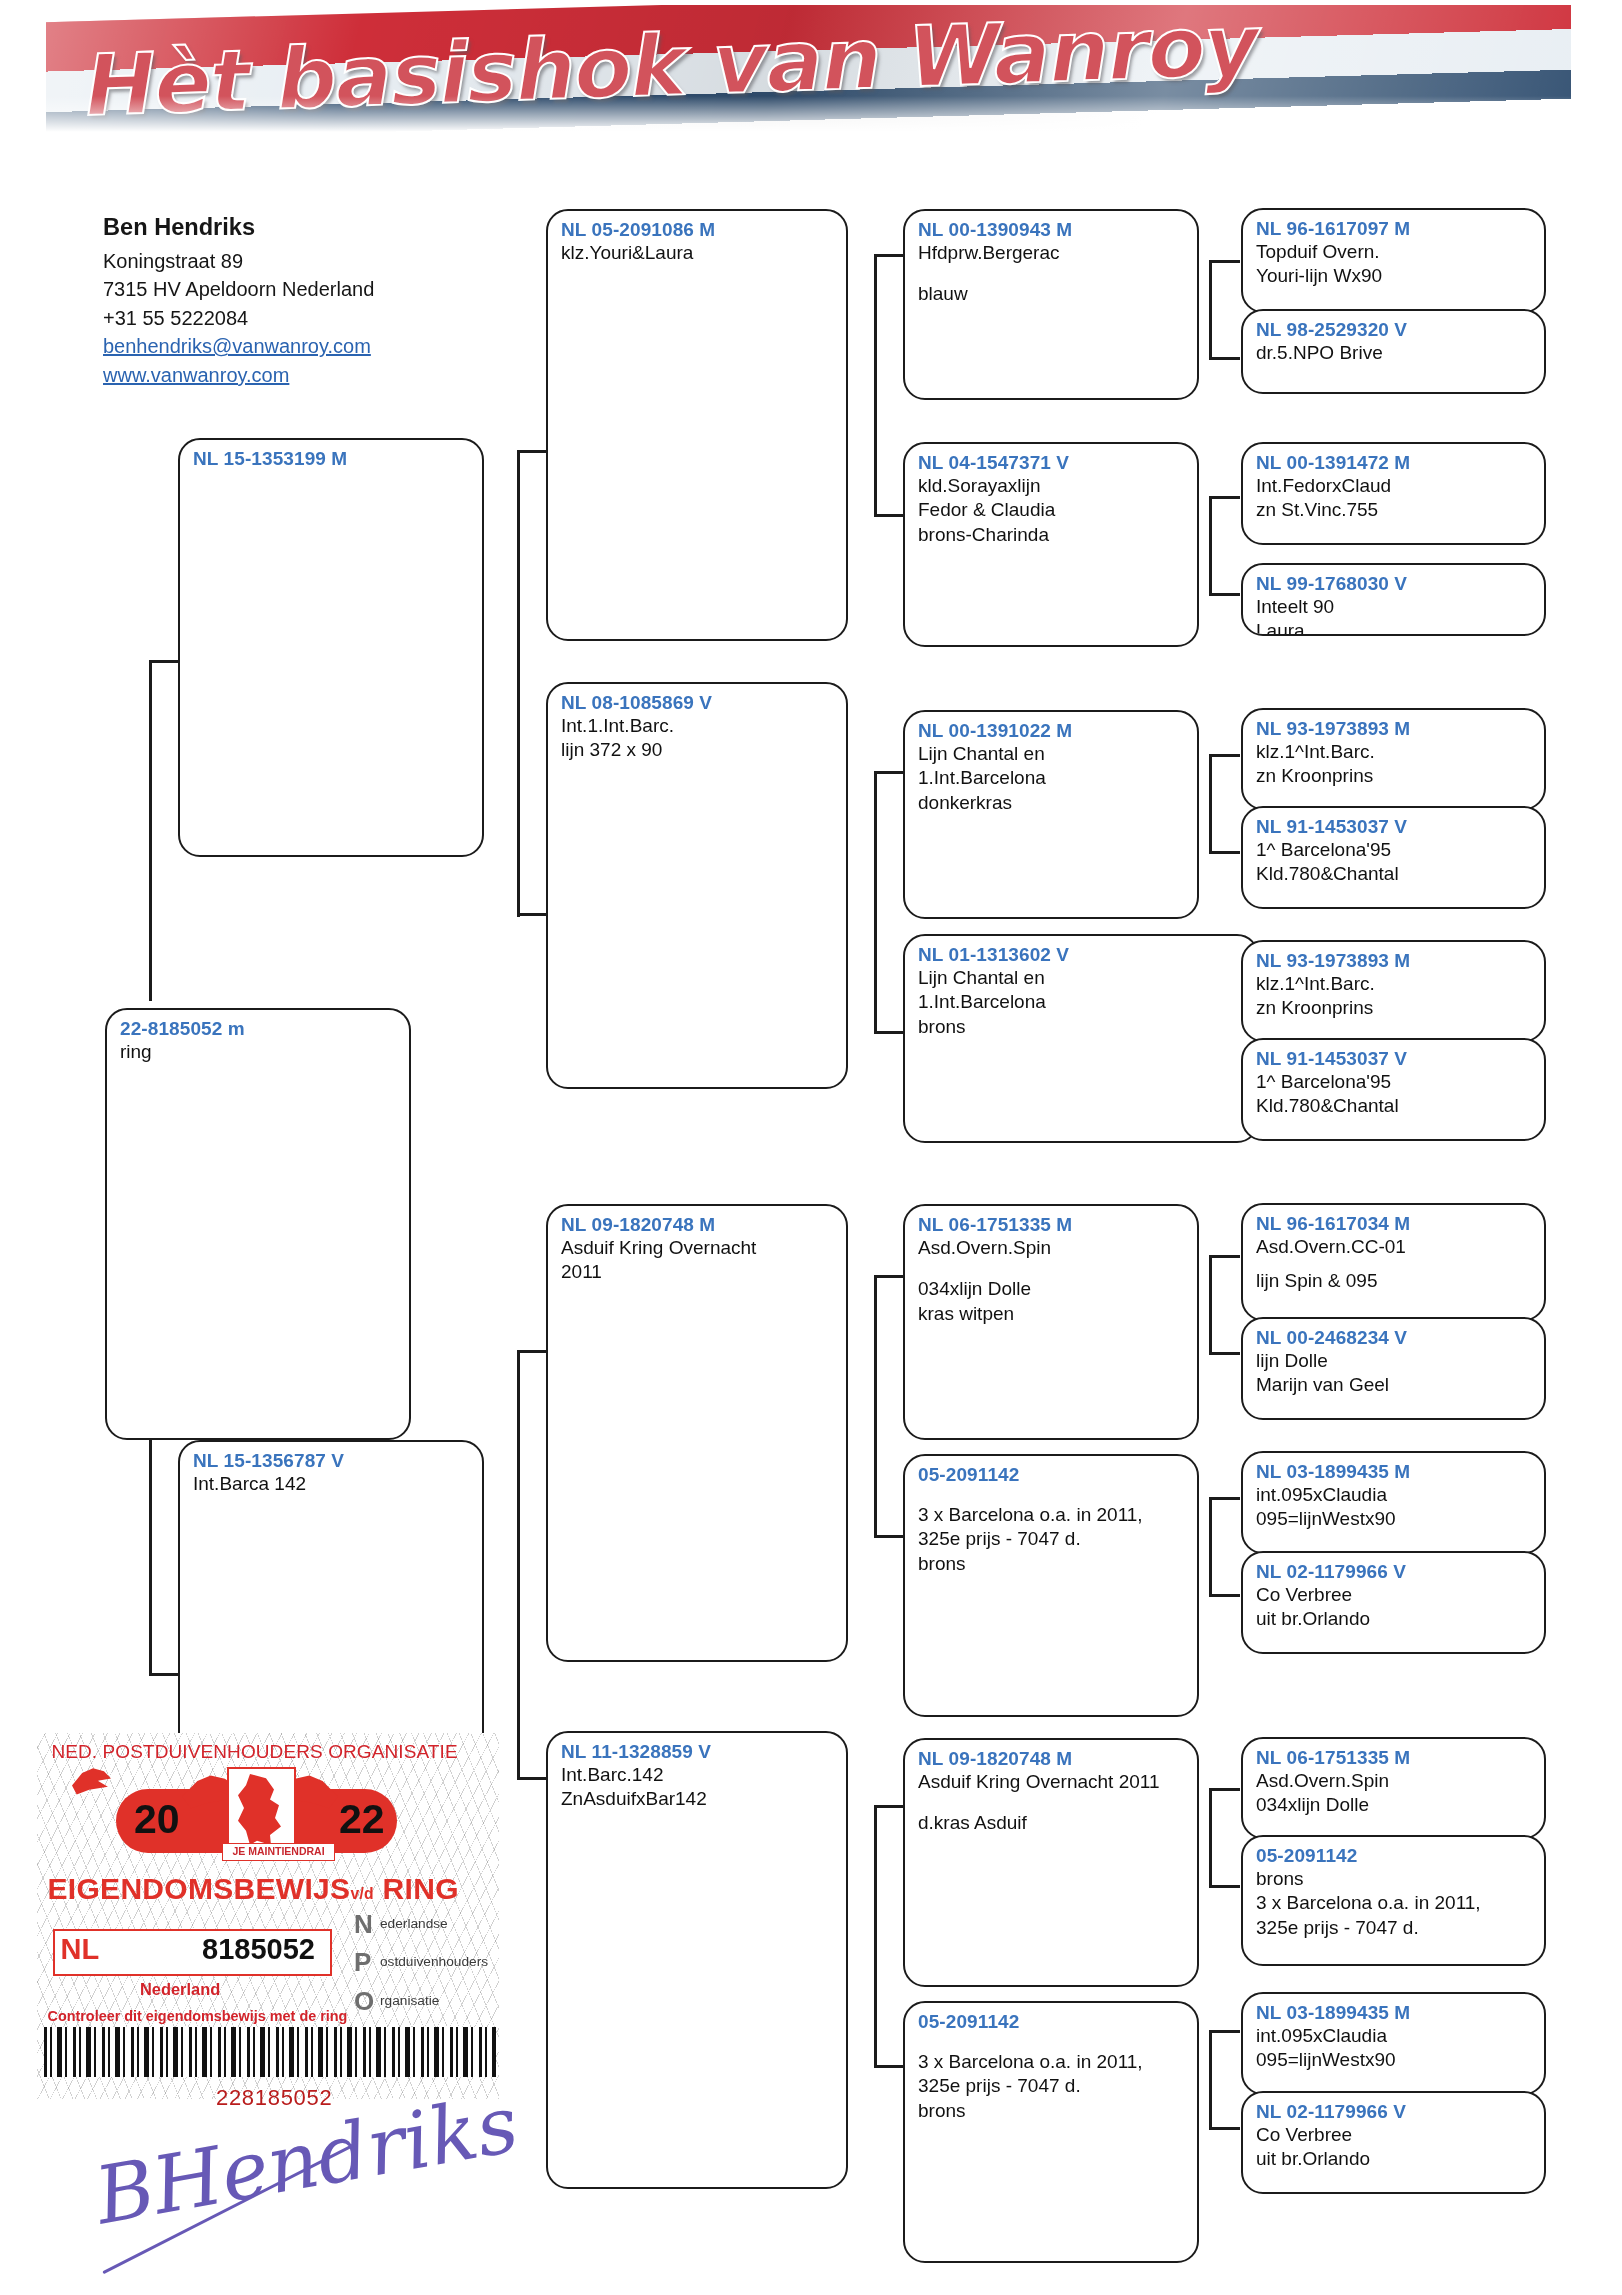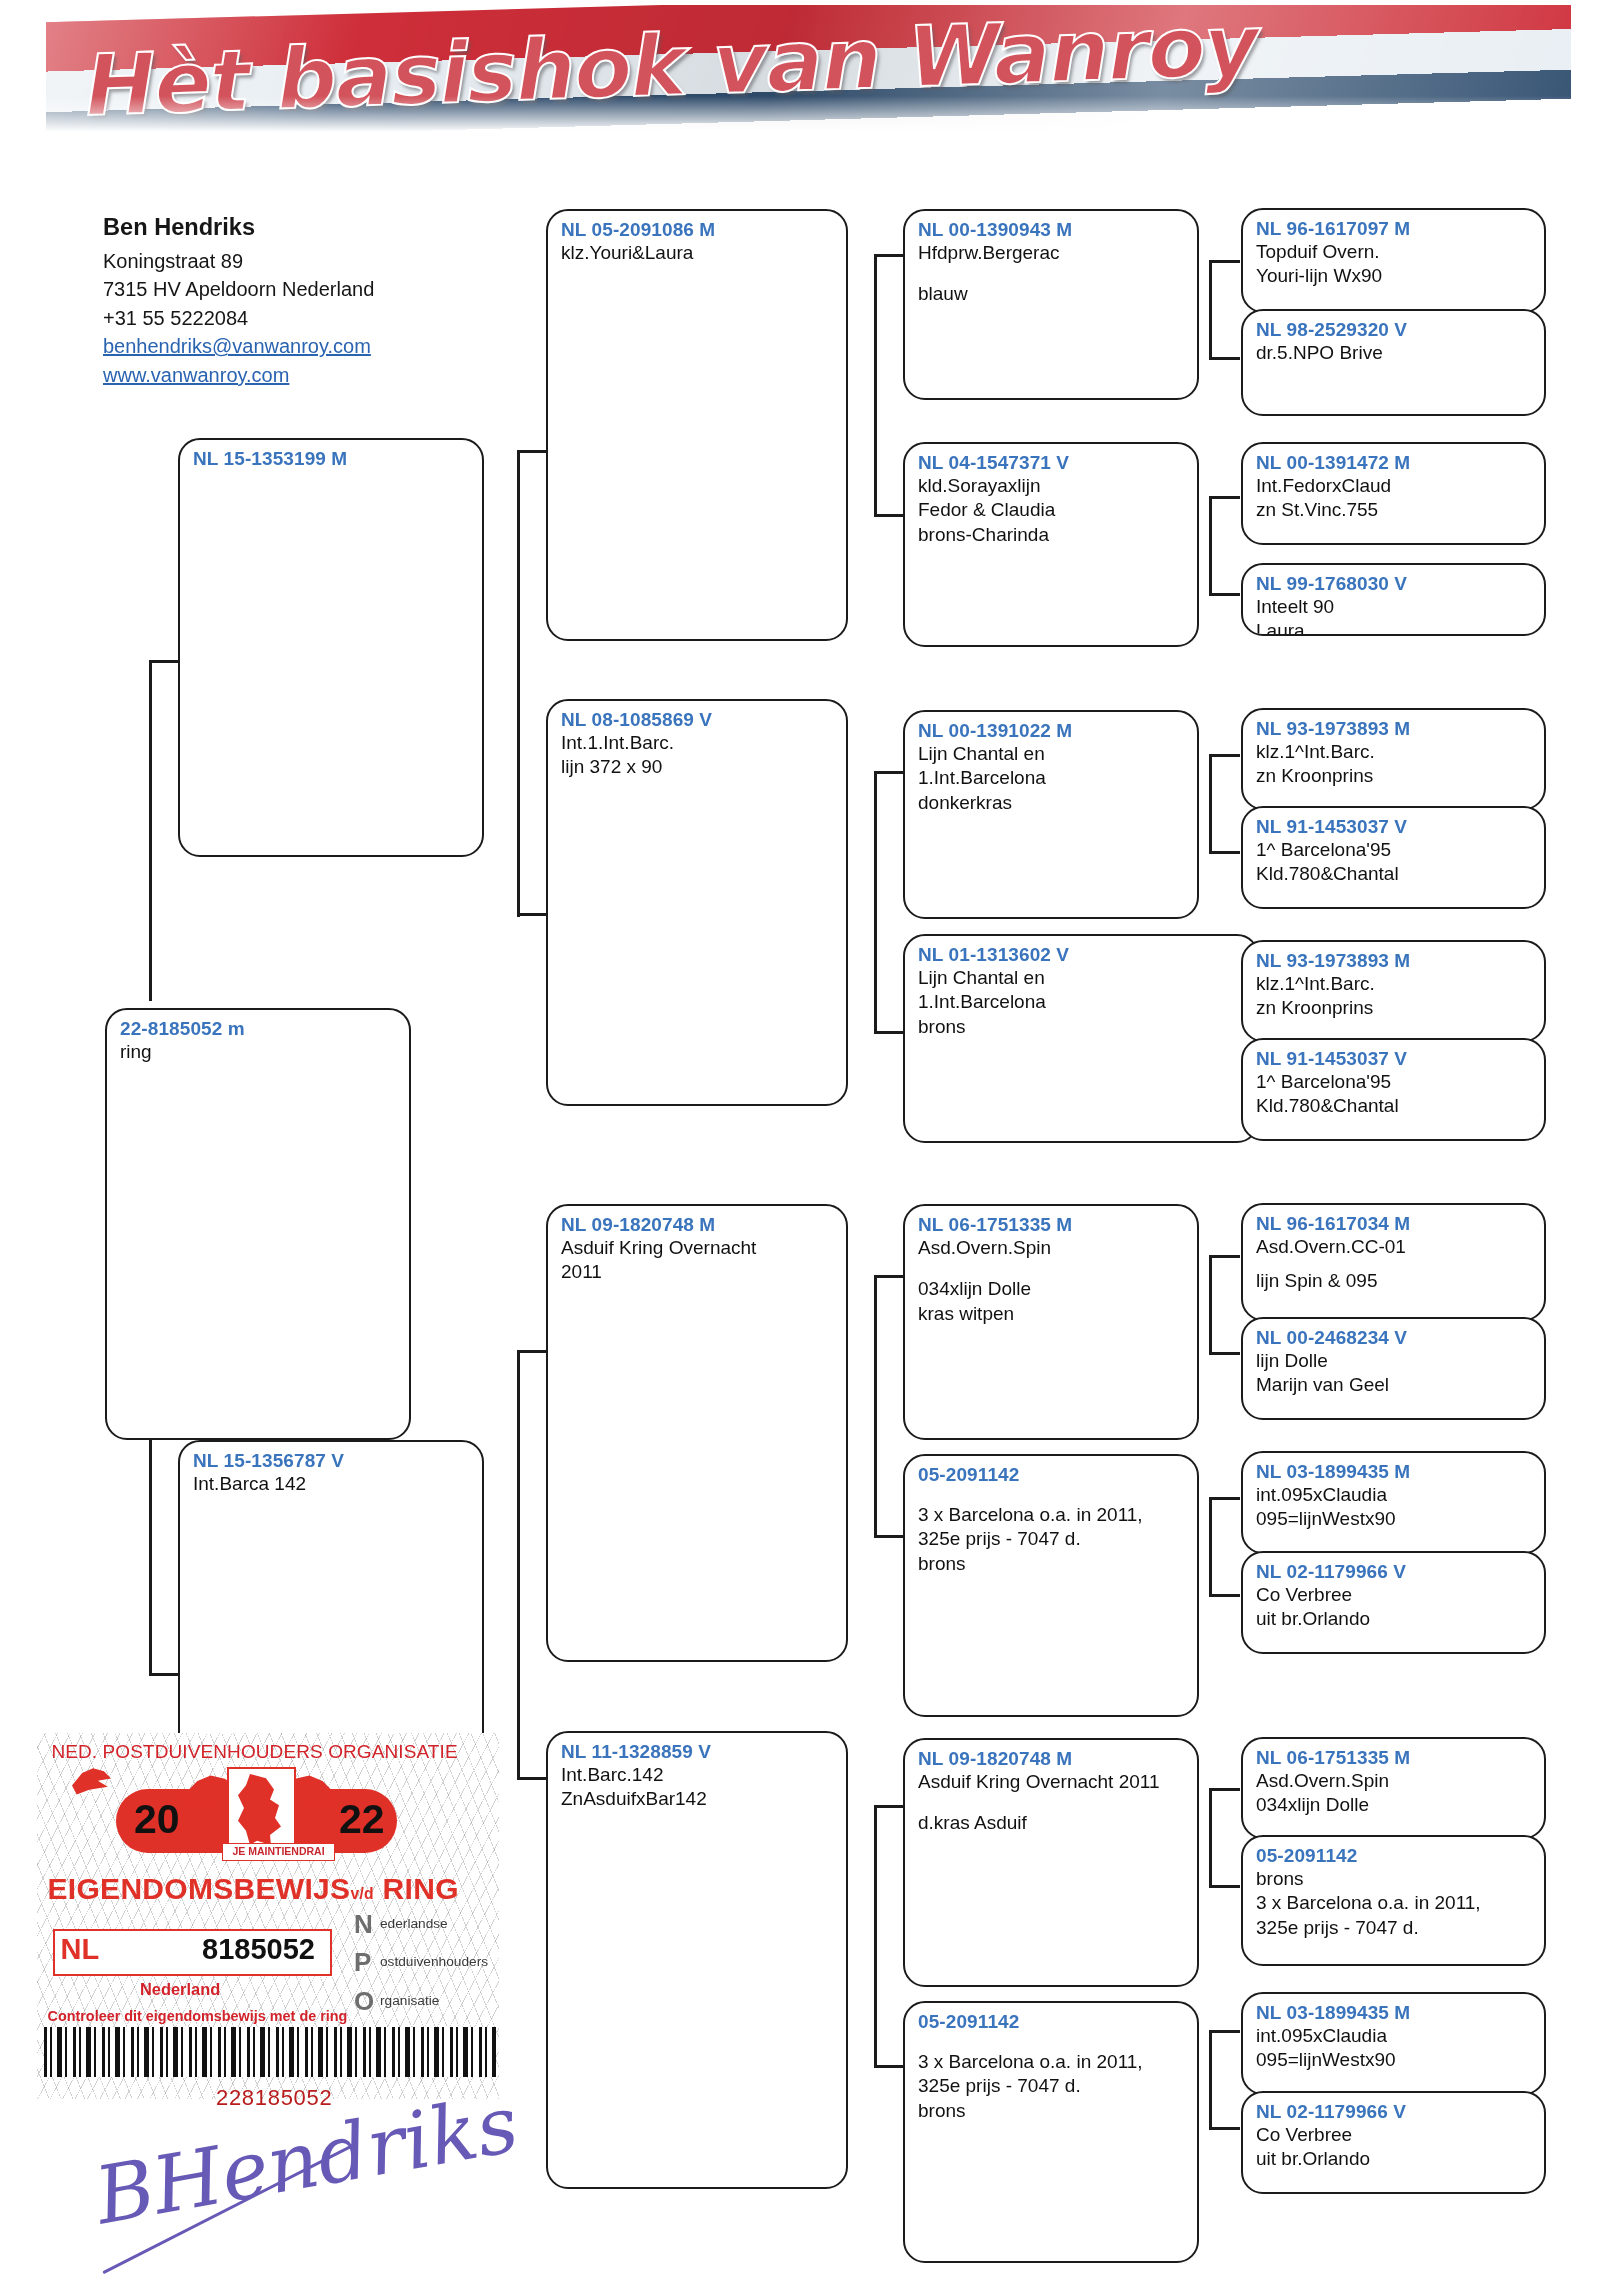--- a/index.html
+++ b/index.html
@@ -277,7 +277,7 @@
     <div class="ln">Topduif Overn.</div>
     <div class="ln">Youri-lijn Wx90</div>
   </div>
-  <div class="bx" style="left:1241px;top:309px;width:305px;height:107px;">
+  <div class="bx" style="left:1241px;top:309px;width:305px;height:85px;">
     <div class="id">NL 98-2529320 V</div>
     <div class="ln">dr.5.NPO Brive</div>
   </div>

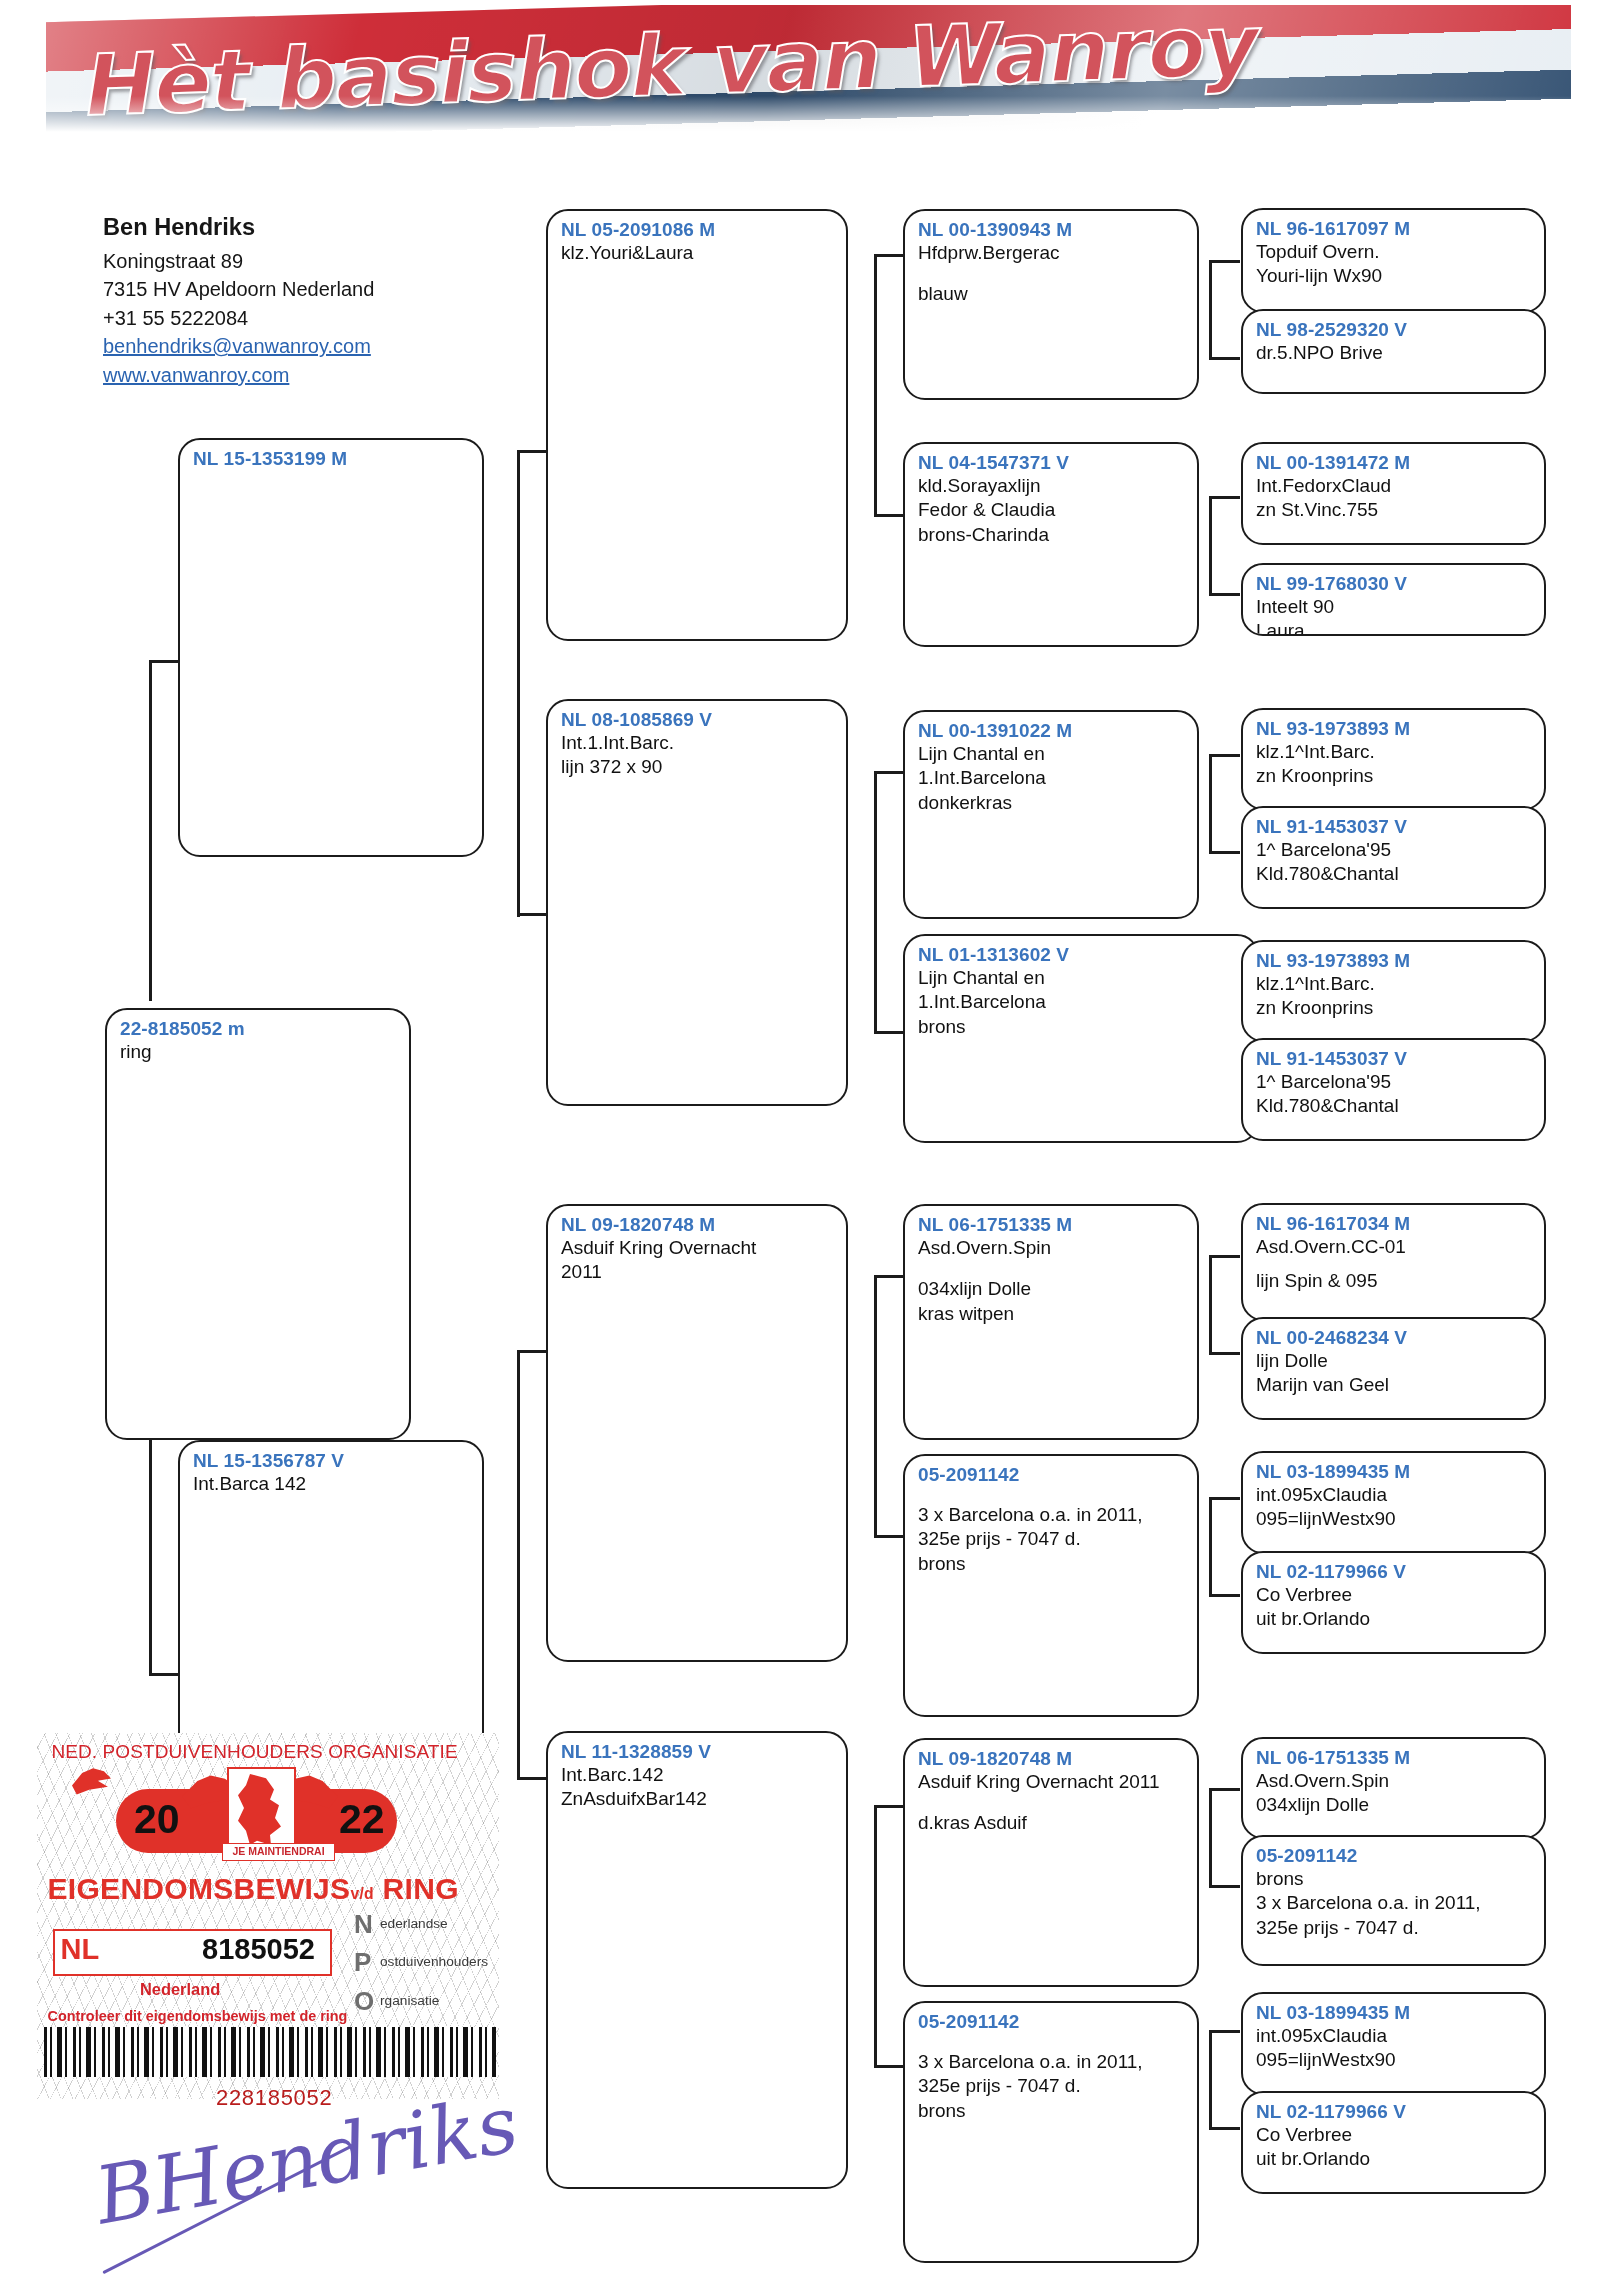--- a/index.html
+++ b/index.html
@@ -195,7 +195,7 @@
     <div class="ln">klz.Youri&amp;Laura</div>
   </div>
 
-  <div class="bx" style="left:546px;top:699px;width:302px;height:407px;">
+  <div class="bx" style="left:546px;top:682px;width:302px;height:407px;">
     <div class="id">NL 08-1085869 V</div>
     <div class="ln">Int.1.Int.Barc.</div>
     <div class="ln">lijn 372 x 90</div>

